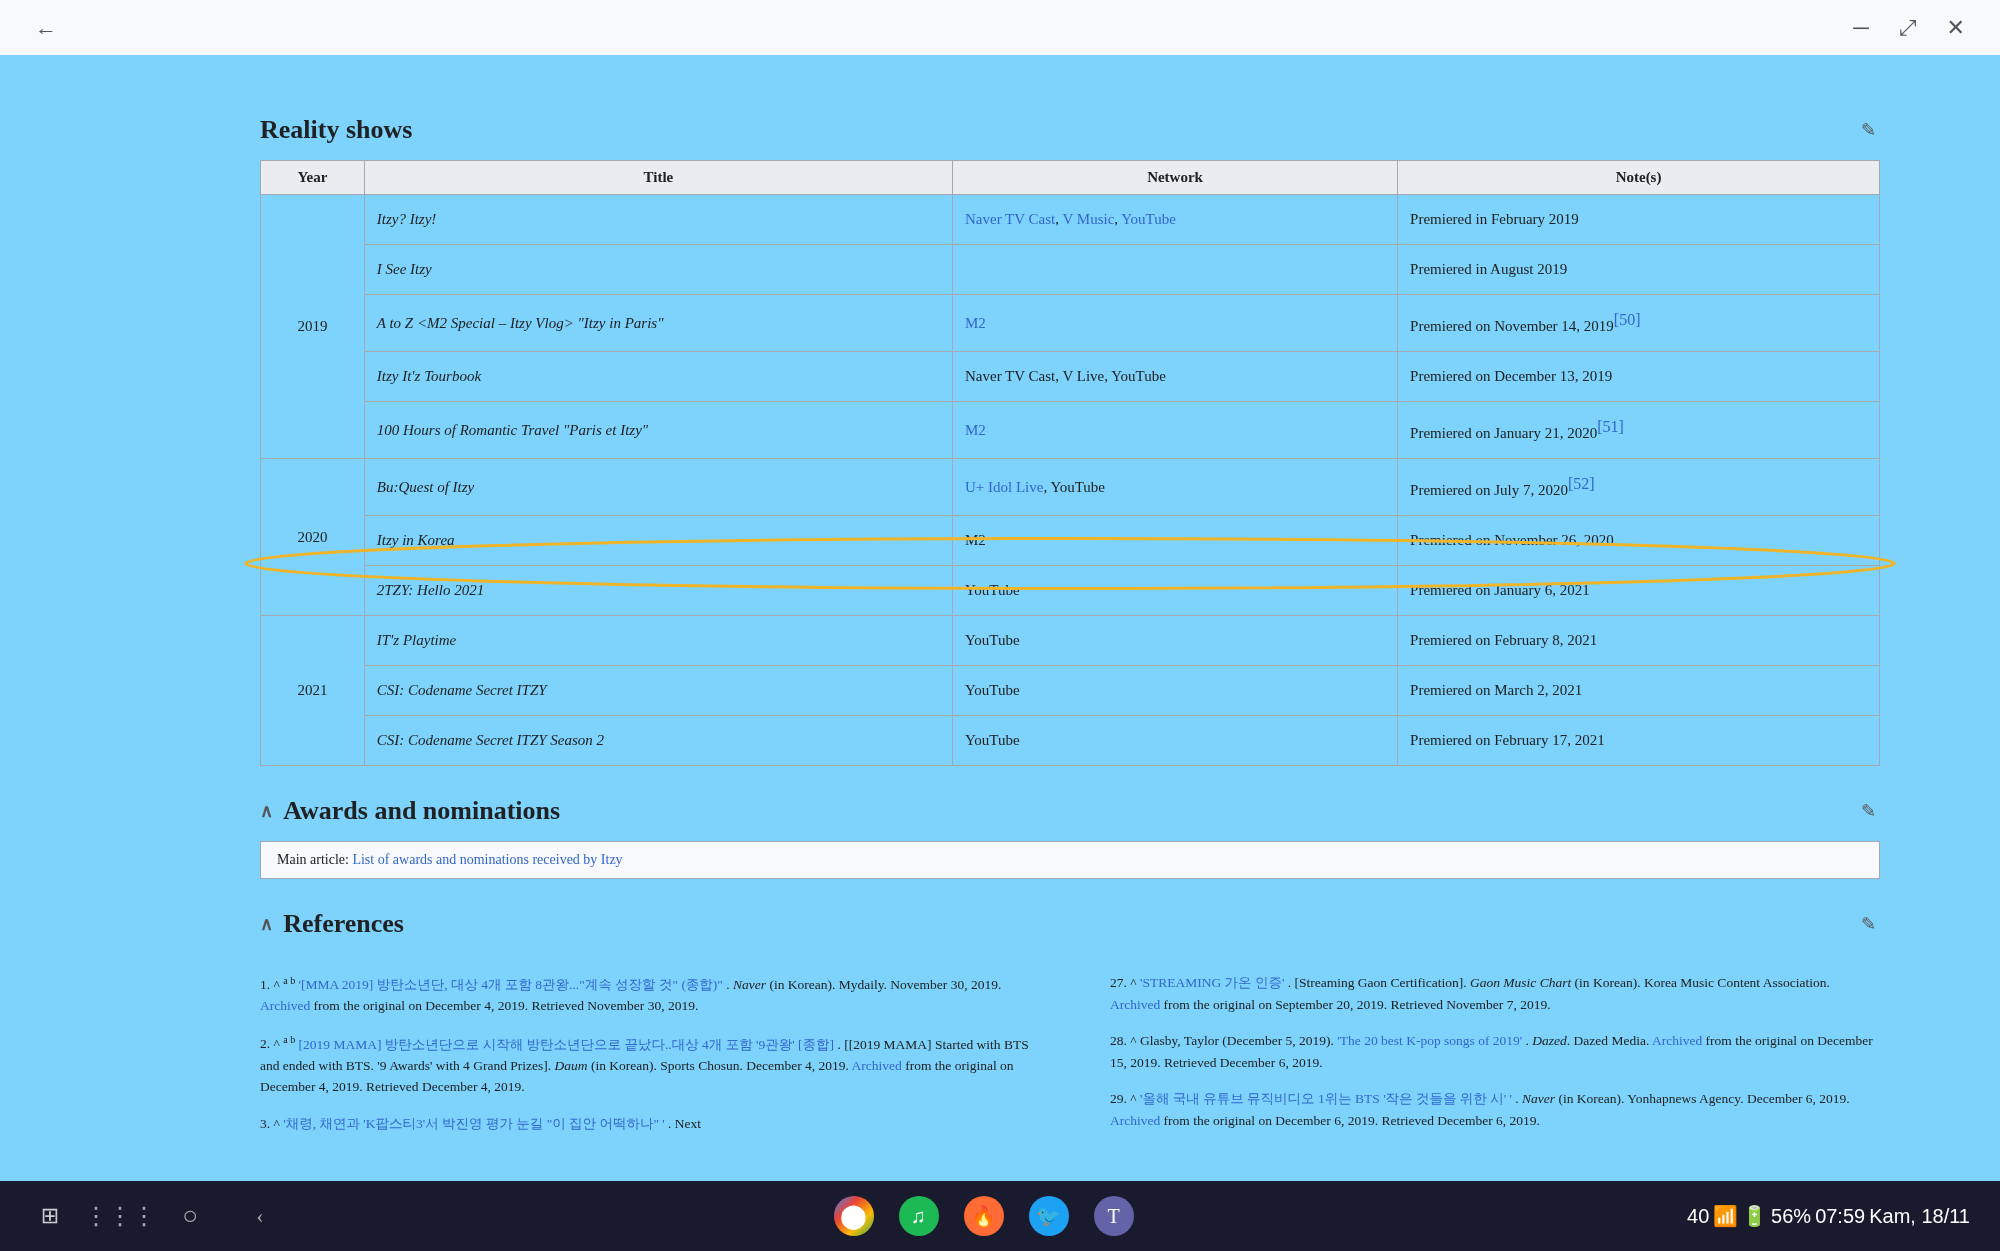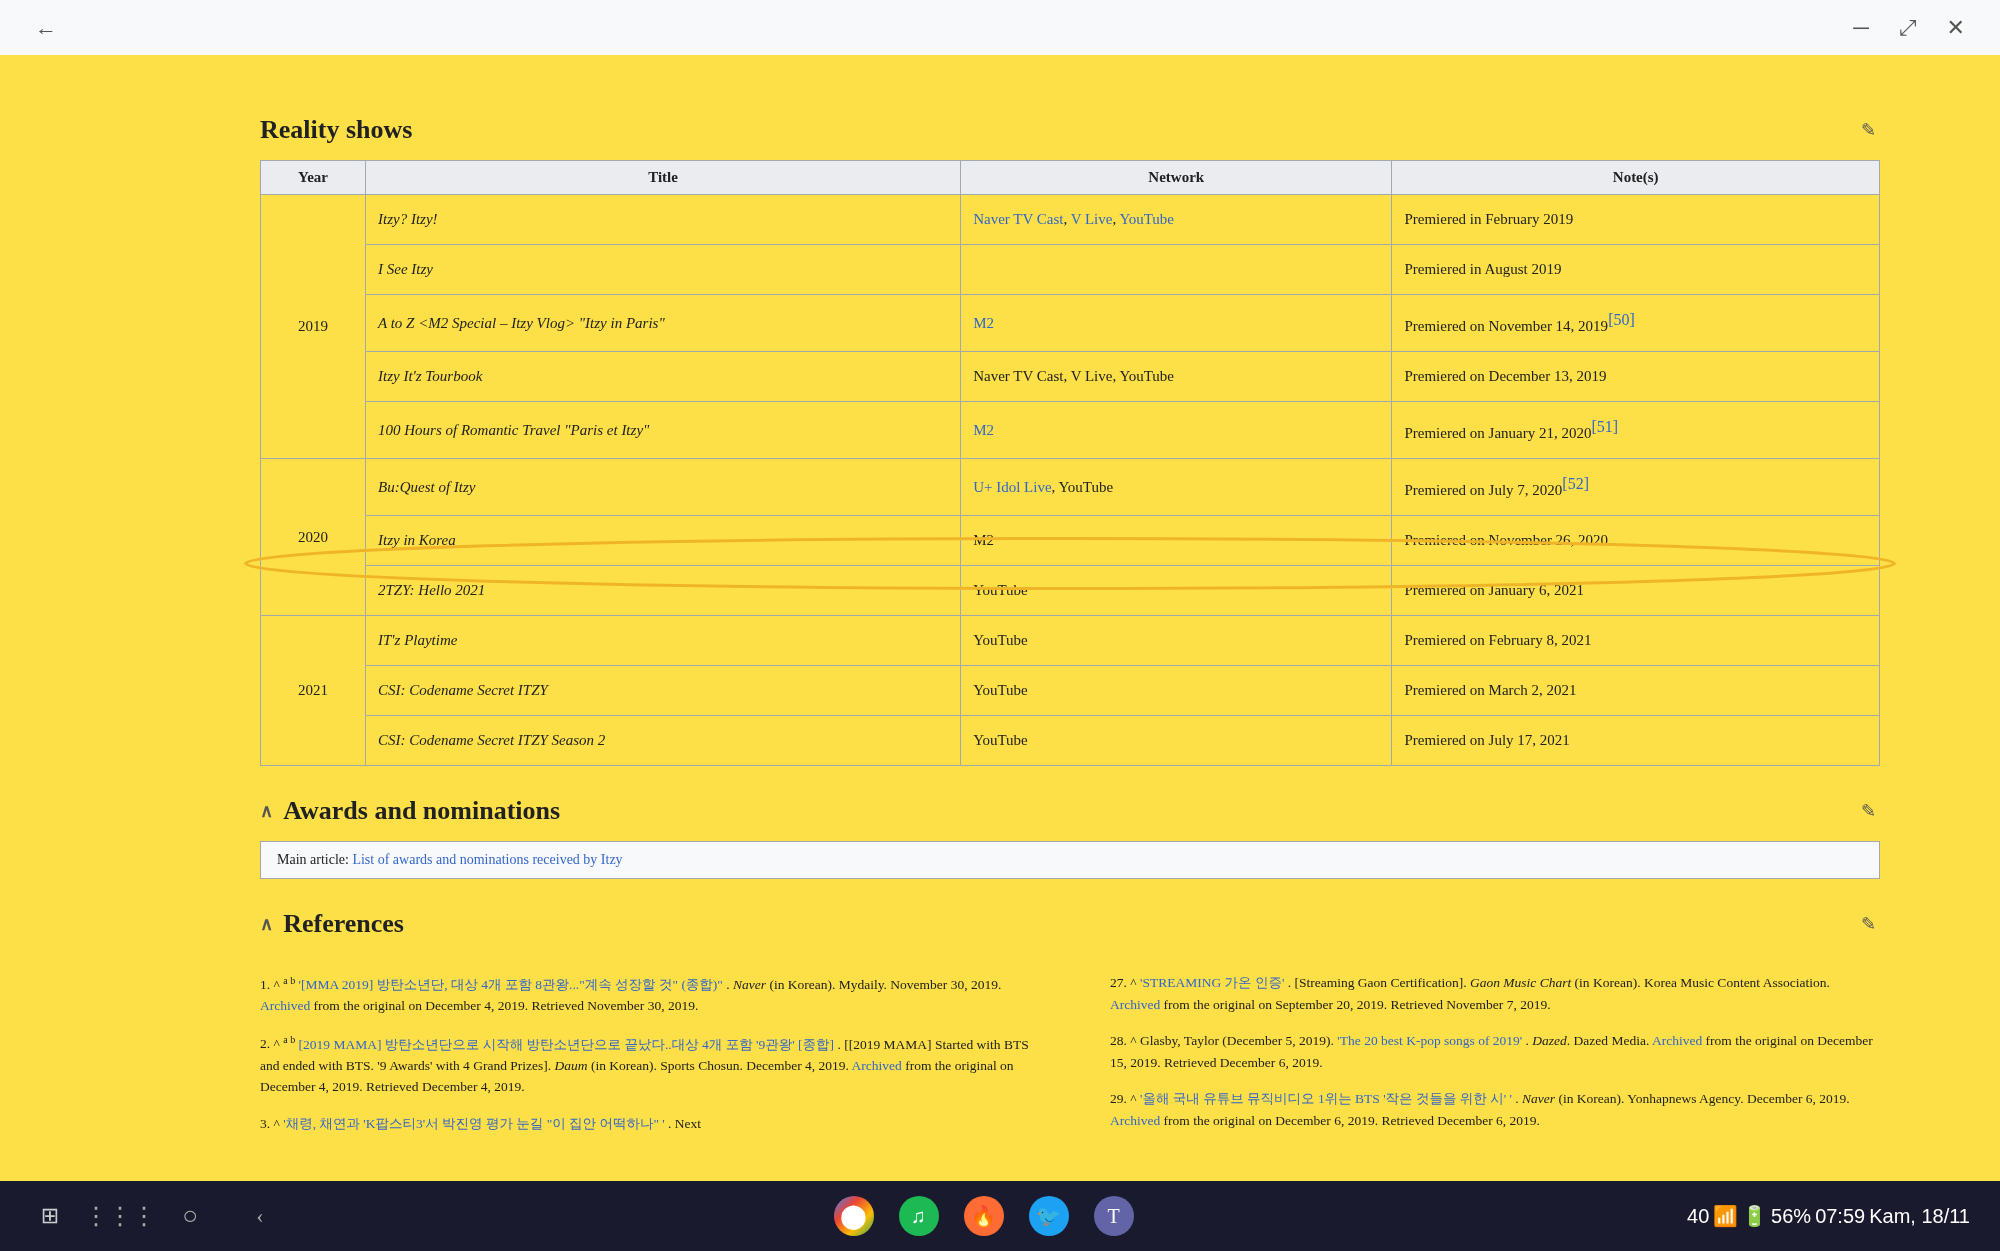--- a/index.html
+++ b/index.html
@@ -102,7 +102,7 @@
       right: 0;
       bottom: 70px;
       overflow-y: auto;
-      background: #fde047;
+      background: #7dd3fc;
       padding: 30px 120px 50px 260px;
     }
 

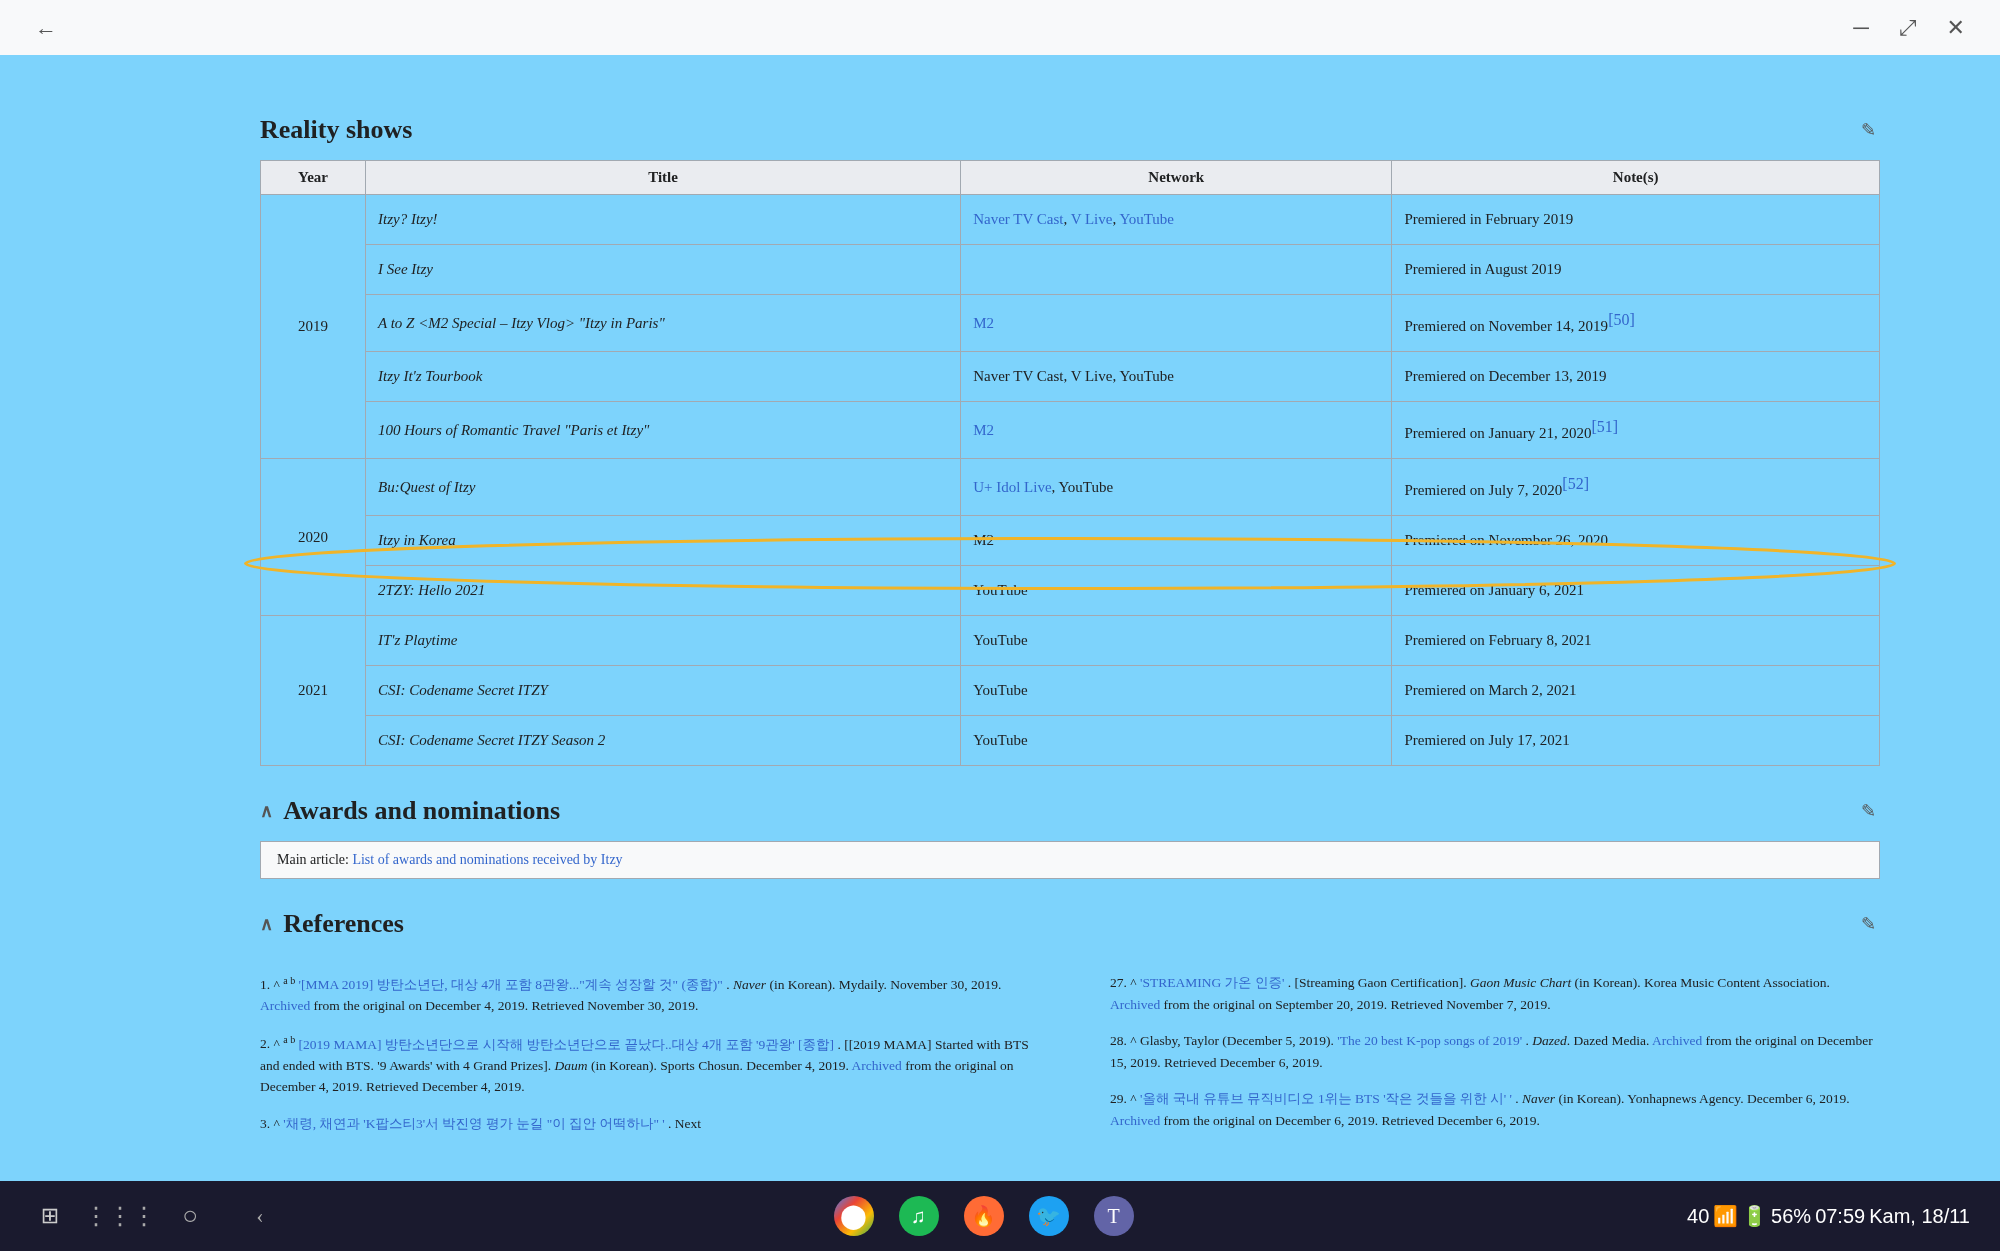--- a/index.html
+++ b/index.html
@@ -259,7 +259,7 @@
         <tr>
           <td class="year-cell" rowspan="5">2019</td>
           <td class="title-cell">Itzy? Itzy!</td>
-          <td><a>Naver TV Cast</a>, <a>V Live</a>, <a>YouTube</a></td>
+          <td><a>Naver TV Cast</a>, <a>V Music</a>, <a>YouTube</a></td>
           <td>Premiered in February 2019</td>
         </tr>
         <tr>

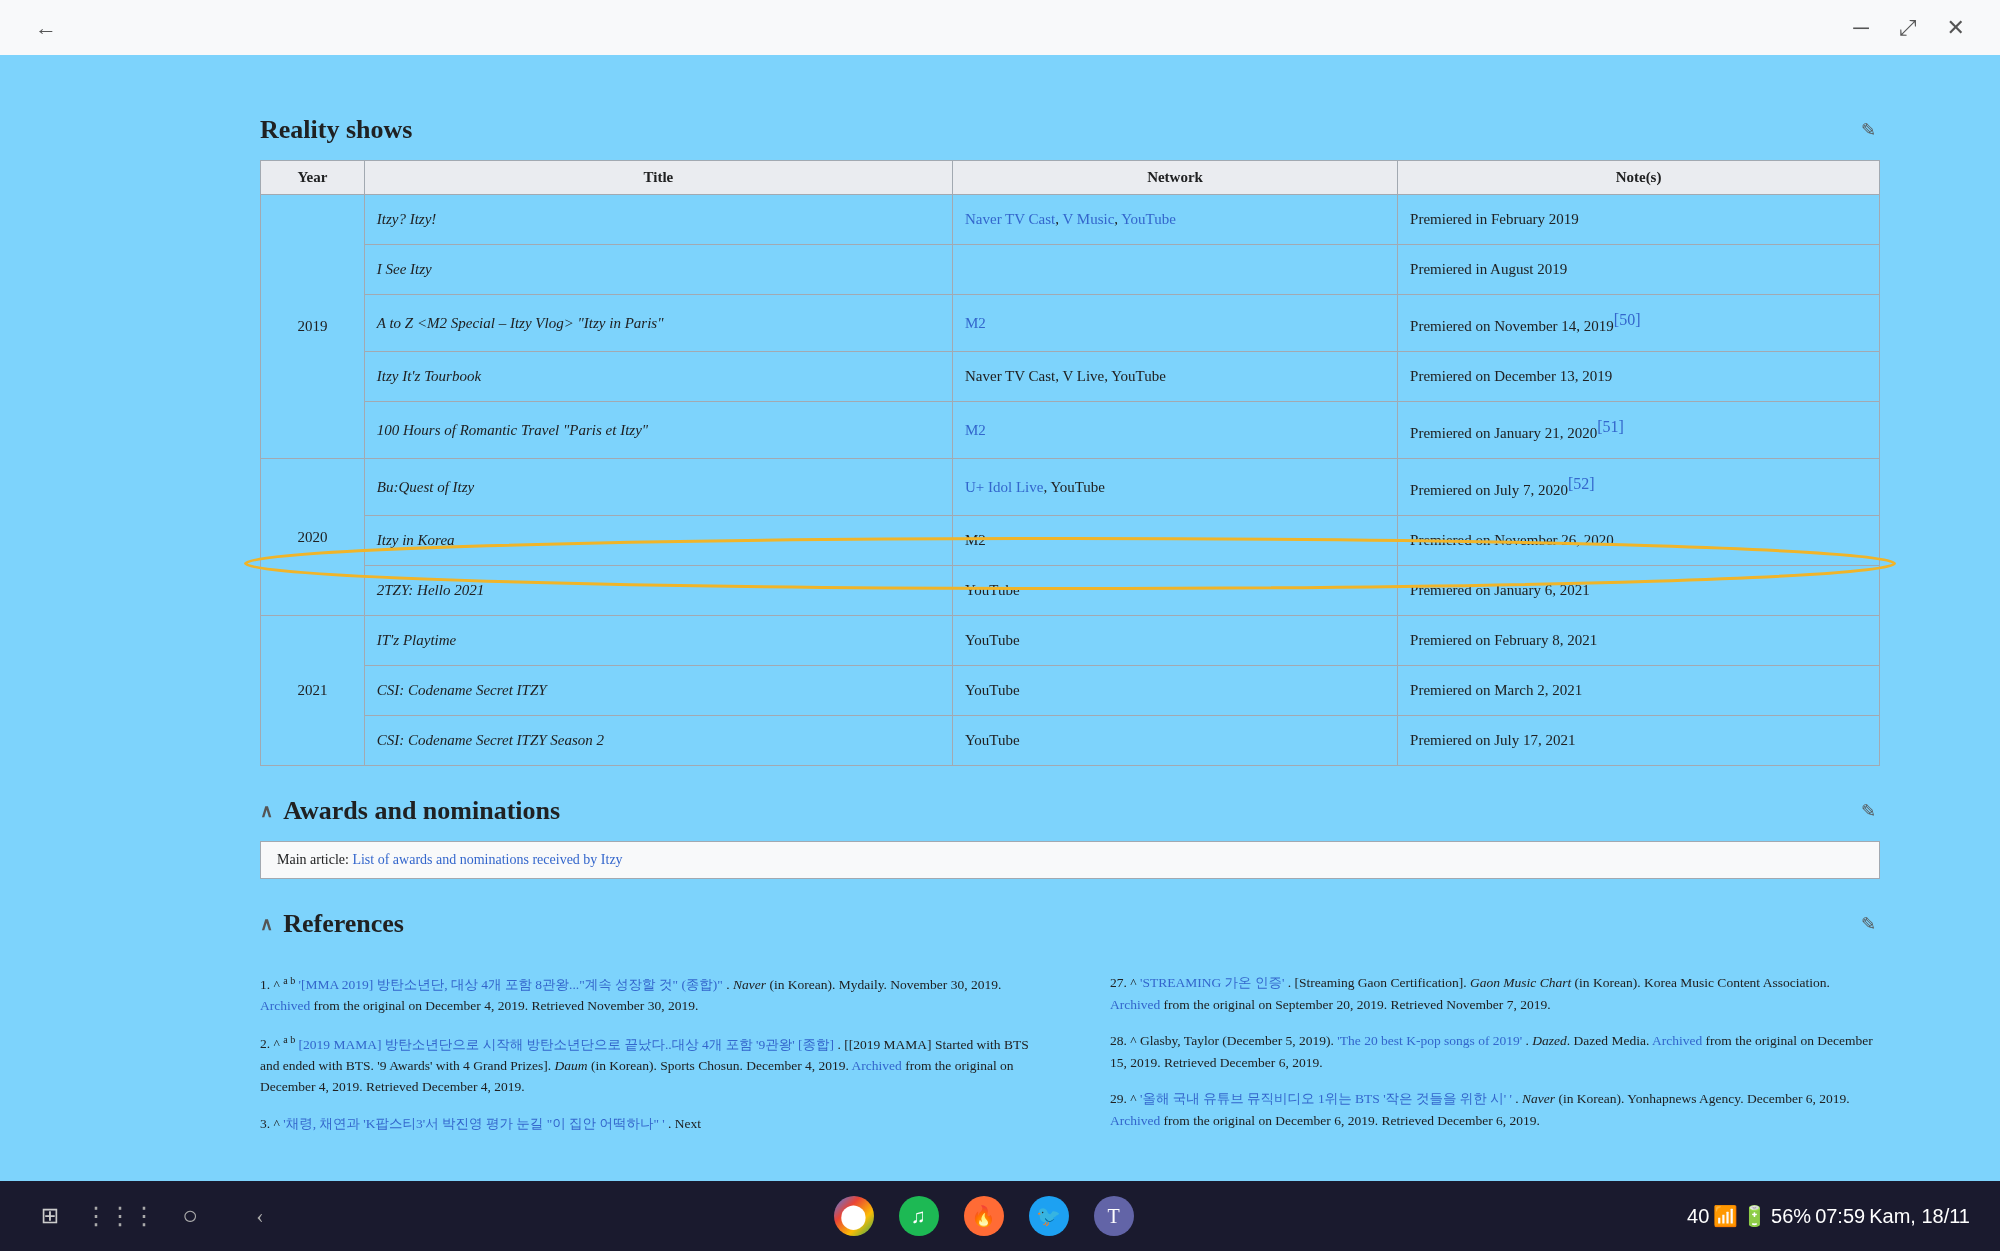--- a/index.html
+++ b/index.html
@@ -314,7 +314,7 @@
         <tr id="highlighted-row">
           <td class="title-cell">CSI: Codename Secret ITZY Season 2</td>
           <td>YouTube</td>
-          <td>Premiered on July 17, 2021</td>
+          <td>Premiered on February 17, 2021</td>
         </tr>
       </tbody>
     </table>

